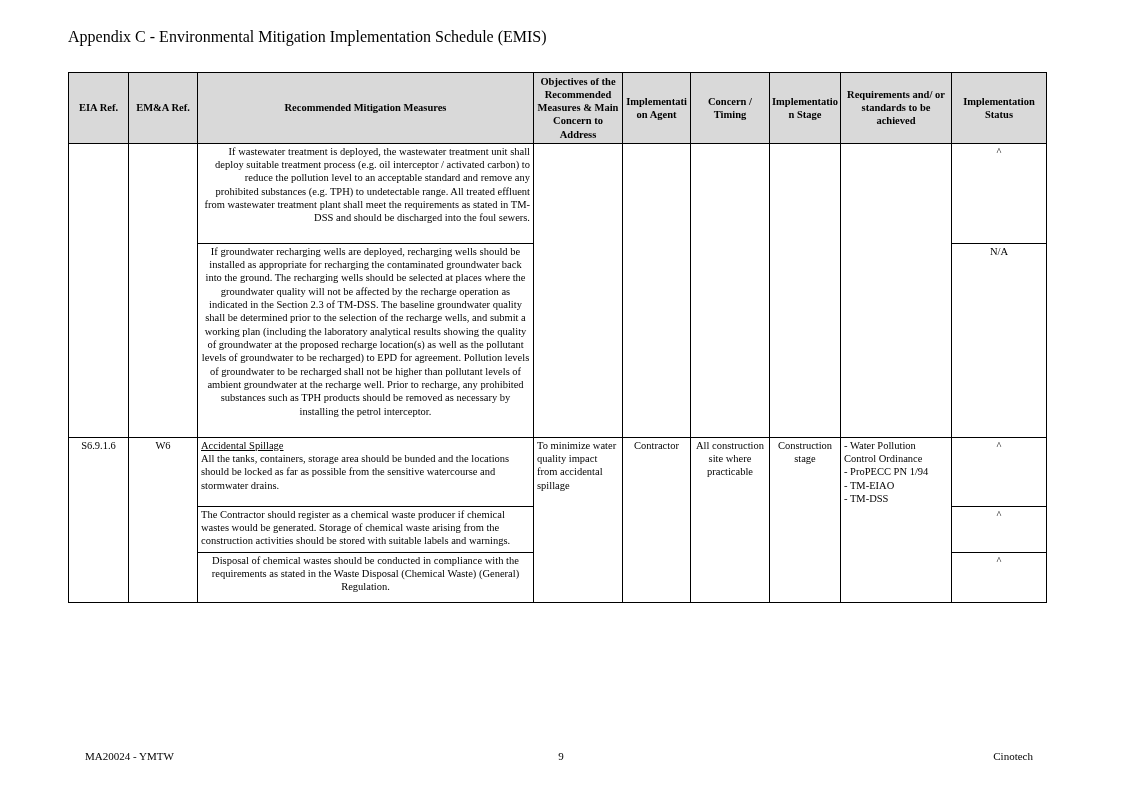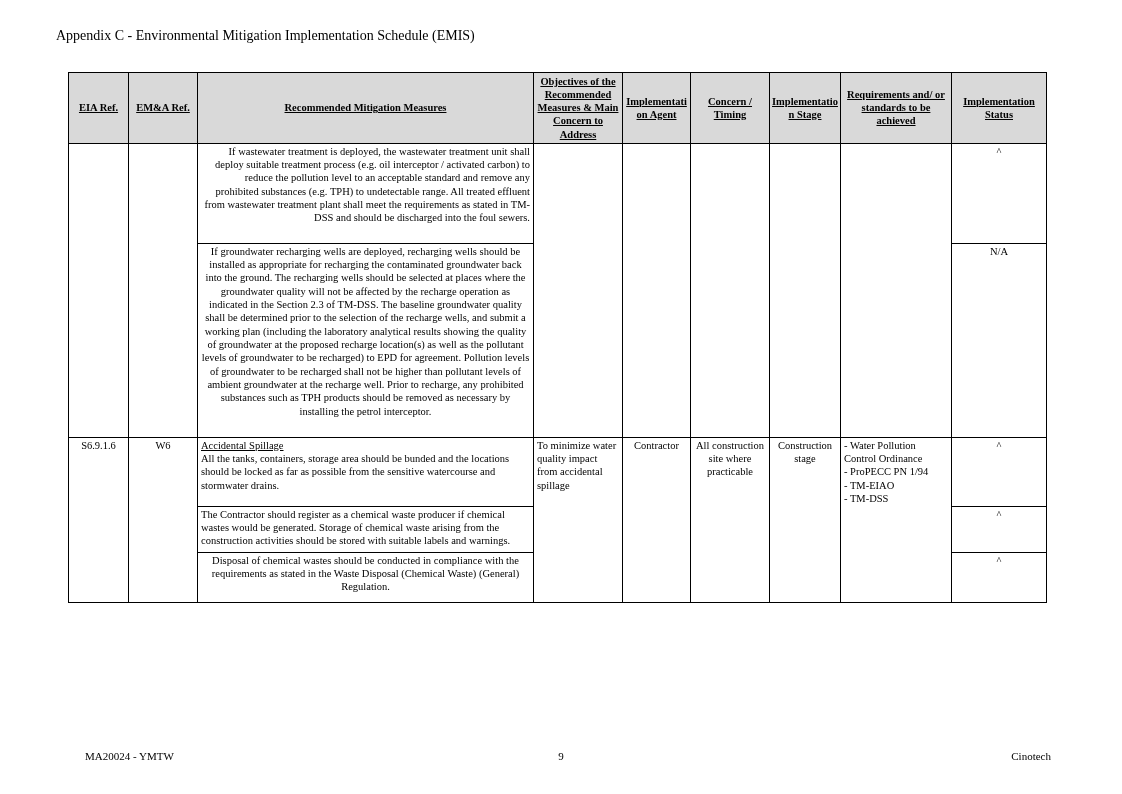--- a/index.html
+++ b/index.html
@@ -11,8 +11,8 @@
     color: #000;
   }
   .appendix-title {
-    position: absolute; left: 56px; top: 28px;
-    font-size: 14px;
+    position: absolute; left: 68px; top: 28px;
+    font-size: 16px;
   }
   table.emis {
     position: absolute; left: 68px; top: 72px;

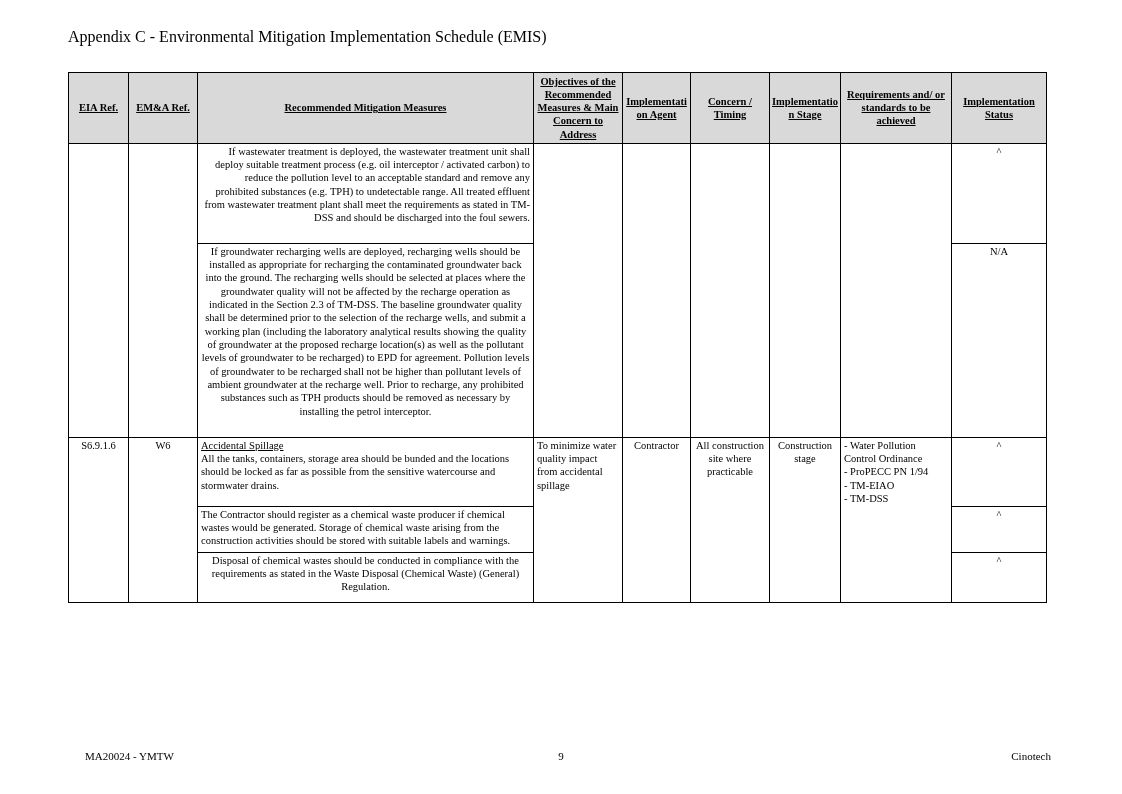--- a/index.html
+++ b/index.html
@@ -36,7 +36,6 @@
     height: 64px;
     padding: 2px 2px;
     line-height: 1.25;
-    text-decoration: underline;
   }
   .cell-center { text-align: center; }
   .prelines { white-space: pre-line; }

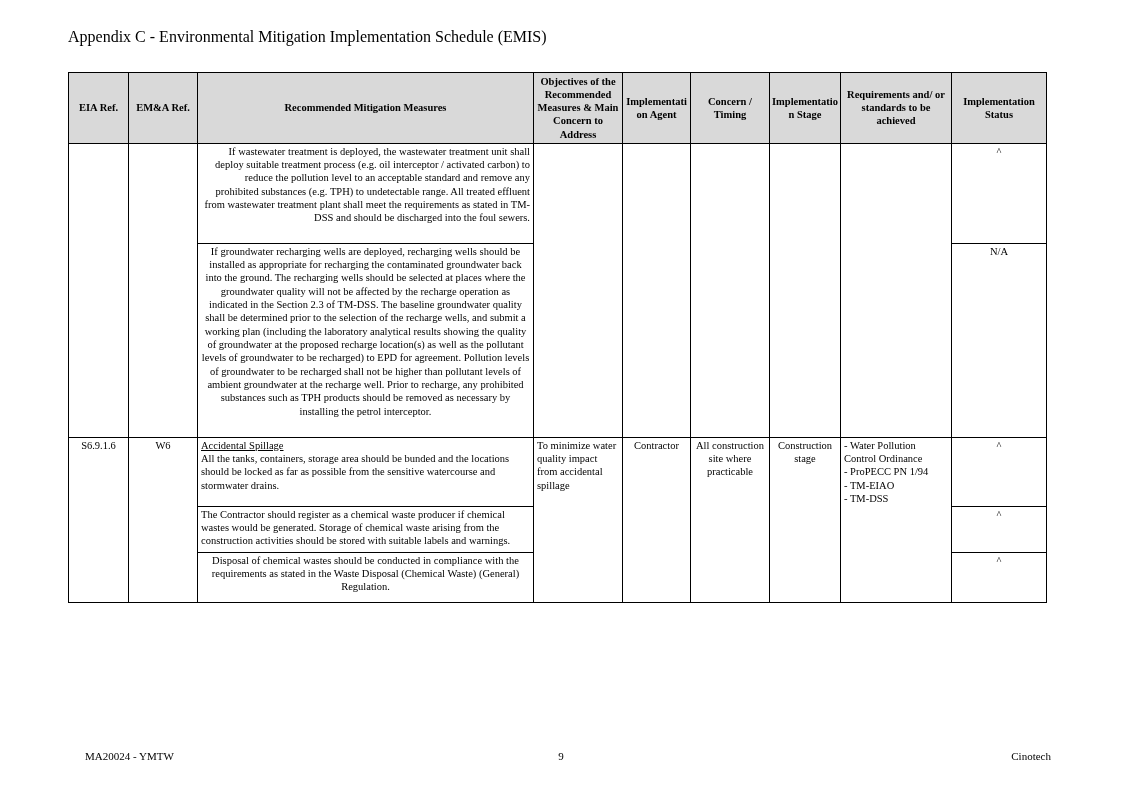--- a/index.html
+++ b/index.html
@@ -47,7 +47,7 @@
   td.h-b3 { height: 46px; text-align: center; }
   .footer-left  { position: absolute; left: 68px;  top: 750px; font-size: 11px; margin-left: 17px; }
   .footer-page  { position: absolute; left: 0; width: 1122px; top: 750px; text-align: center; font-size: 11px; }
-  .footer-right { position: absolute; right: 71px; top: 750px; font-size: 11px; }
+  .footer-right { position: absolute; right: 89px; top: 750px; font-size: 11px; }
 </style>
 </head>
 <body>

